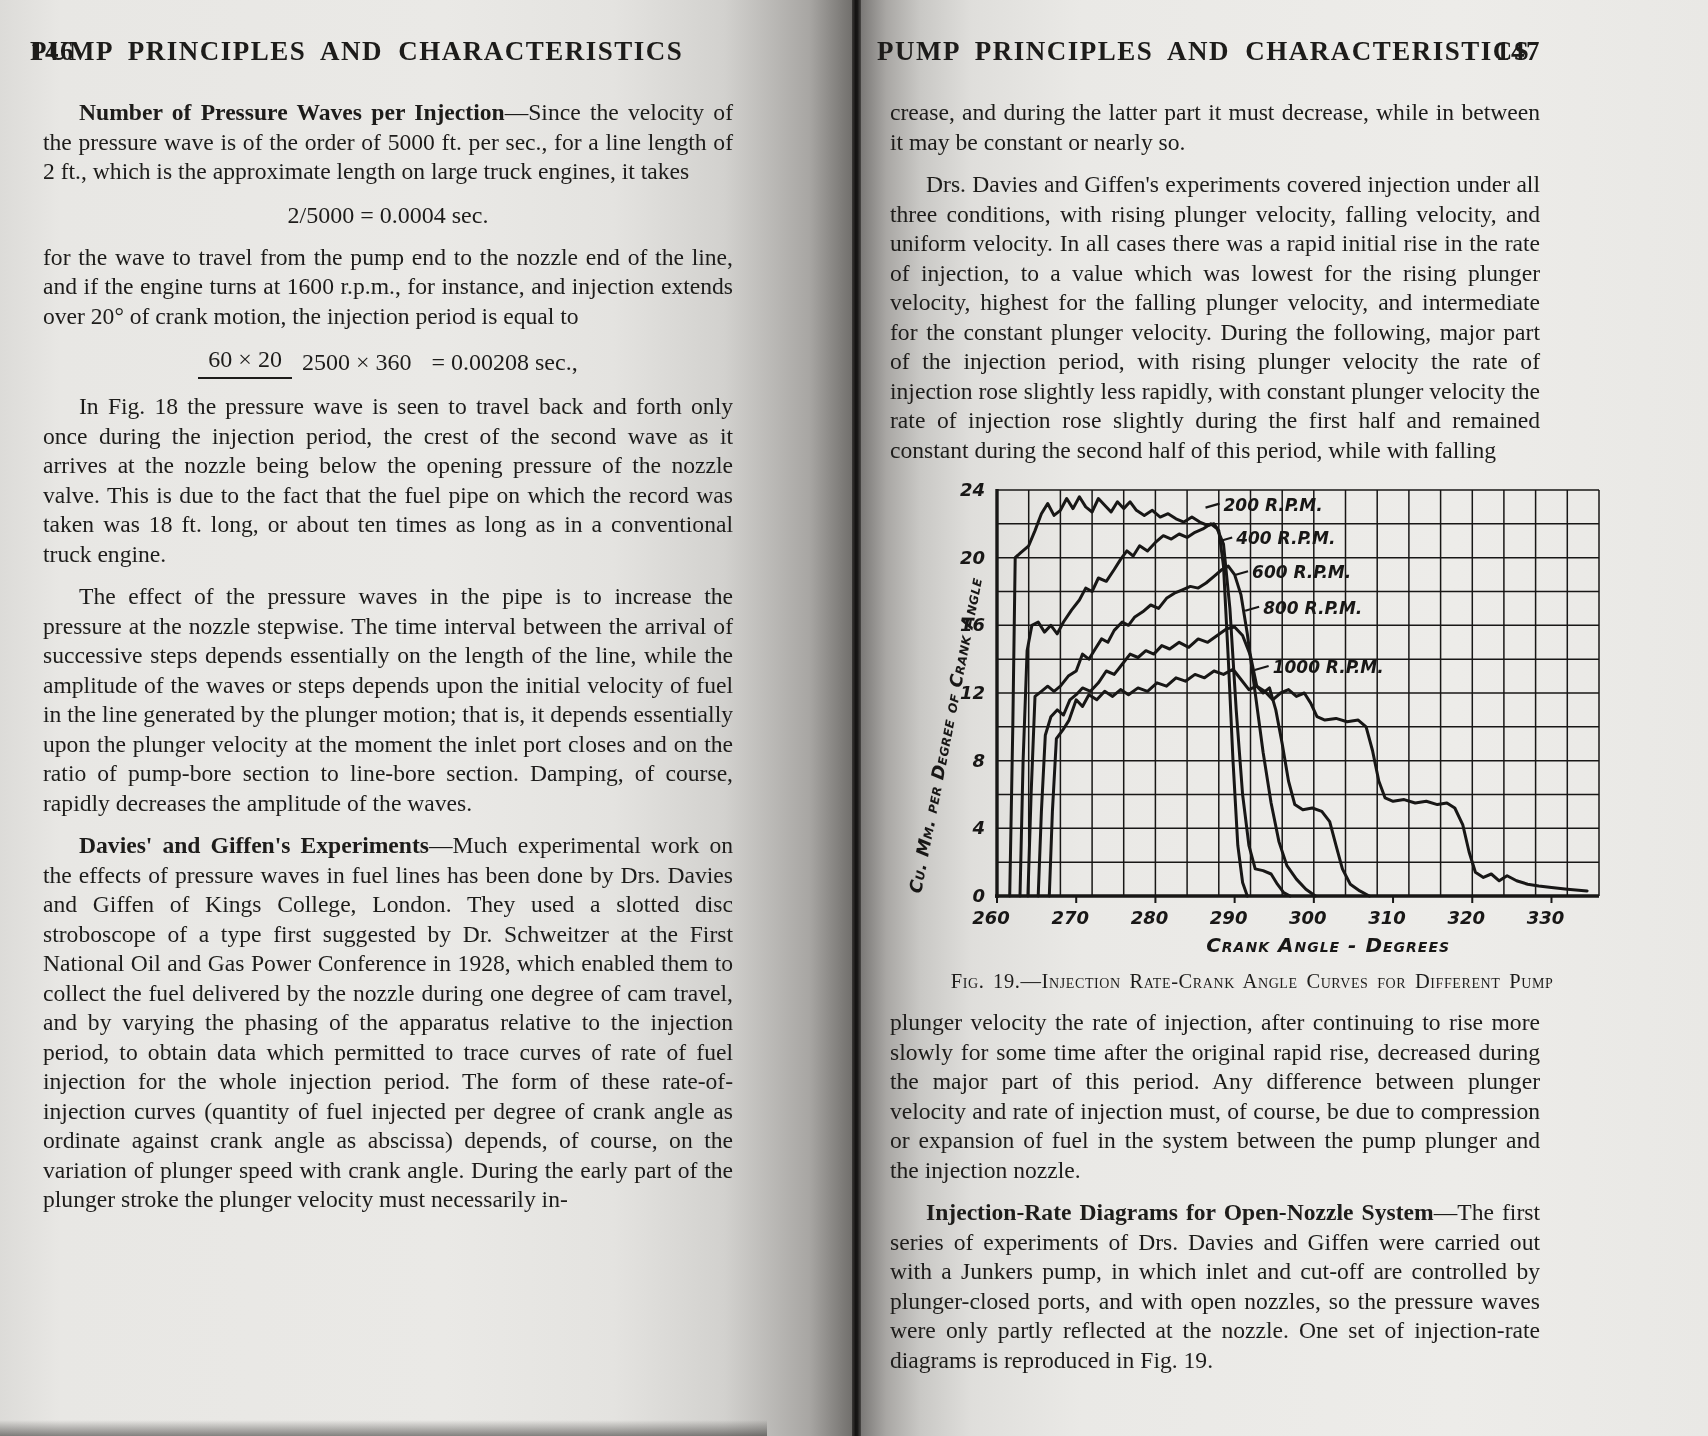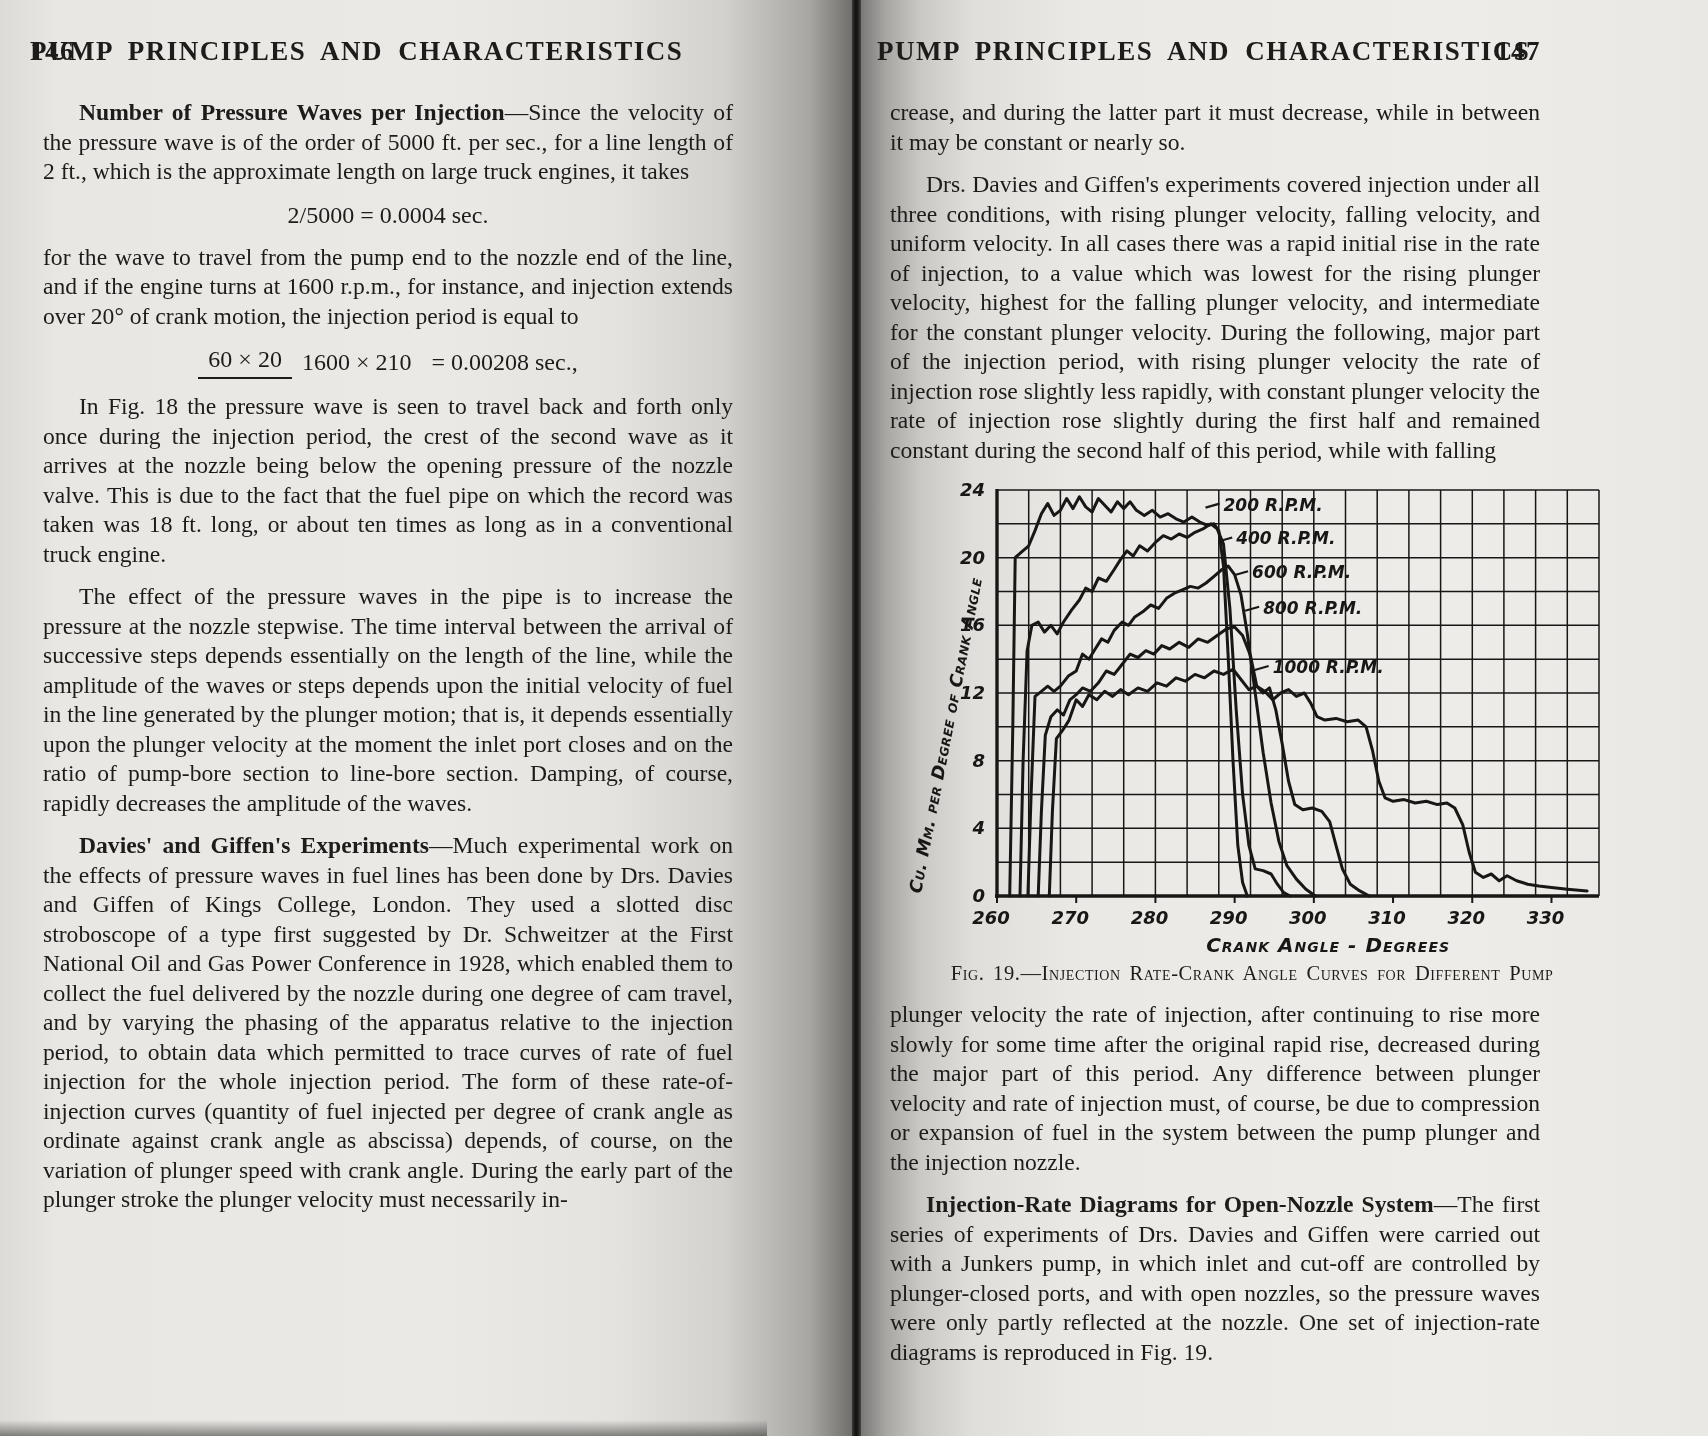--- a/index.html
+++ b/index.html
@@ -94,7 +94,7 @@
       <div class="formula">
         <span class="fracwrap">
             <span class="num">60 × 20</span>
-            <span class="den">1600 × 210</span>
+            <span class="den">2500 × 360</span>
           </span><span class="rhs">= 0.00208 sec.,</span>
       </div>
 

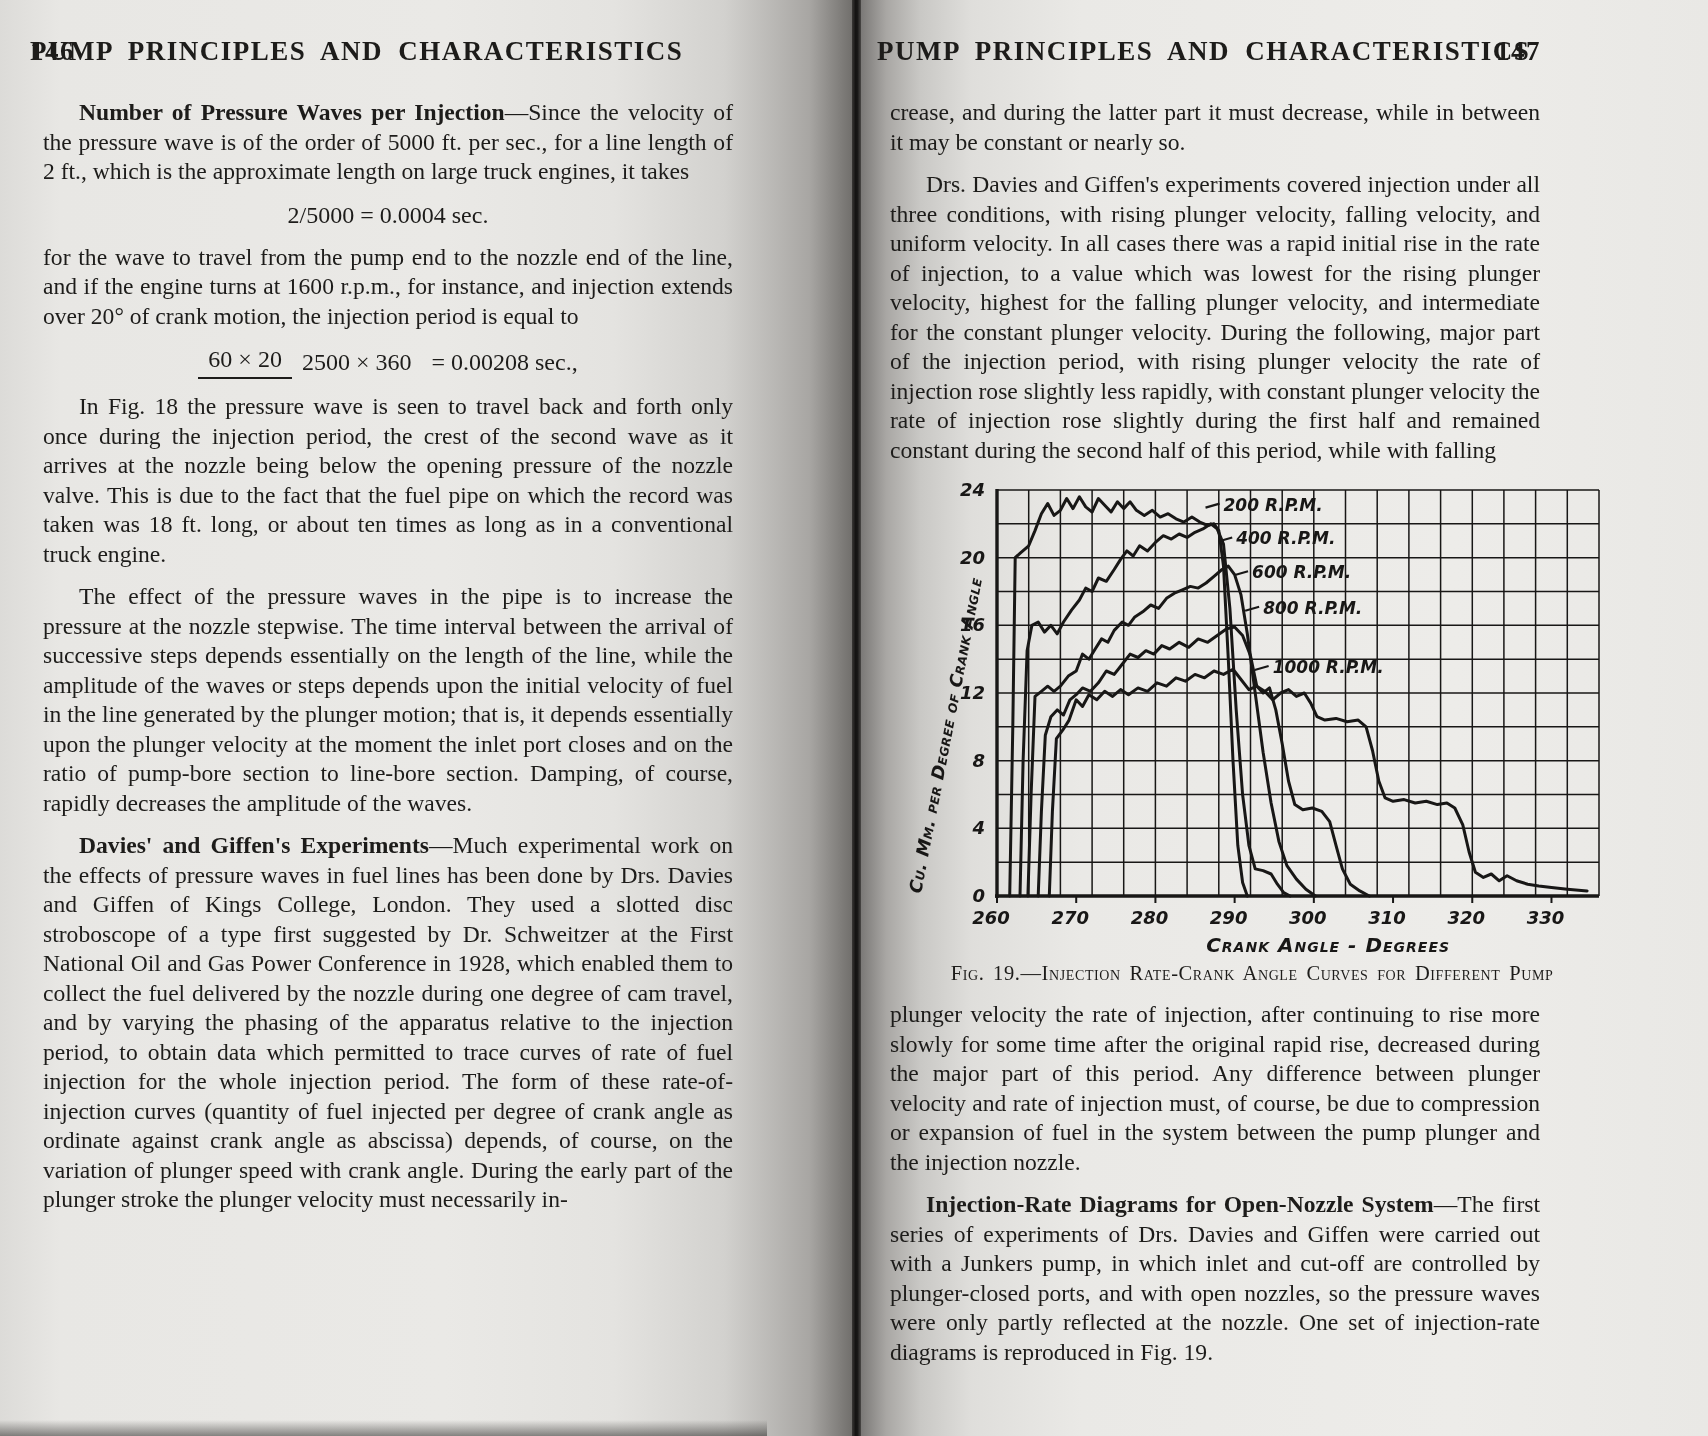--- a/index.html
+++ b/index.html
@@ -66,7 +66,7 @@
   figure{margin:4px 0 0 22px;padding:0;width:706px;}
   #chart{width:706px;height:482px;}
   figcaption{
-    margin:0 auto 6px auto;max-width:620px;
+    margin:8px auto 6px auto;max-width:620px;
     font-size:20.5px;line-height:27px;text-align:center;
     font-variant:small-caps;letter-spacing:0.6px;word-spacing:3px;
   }

